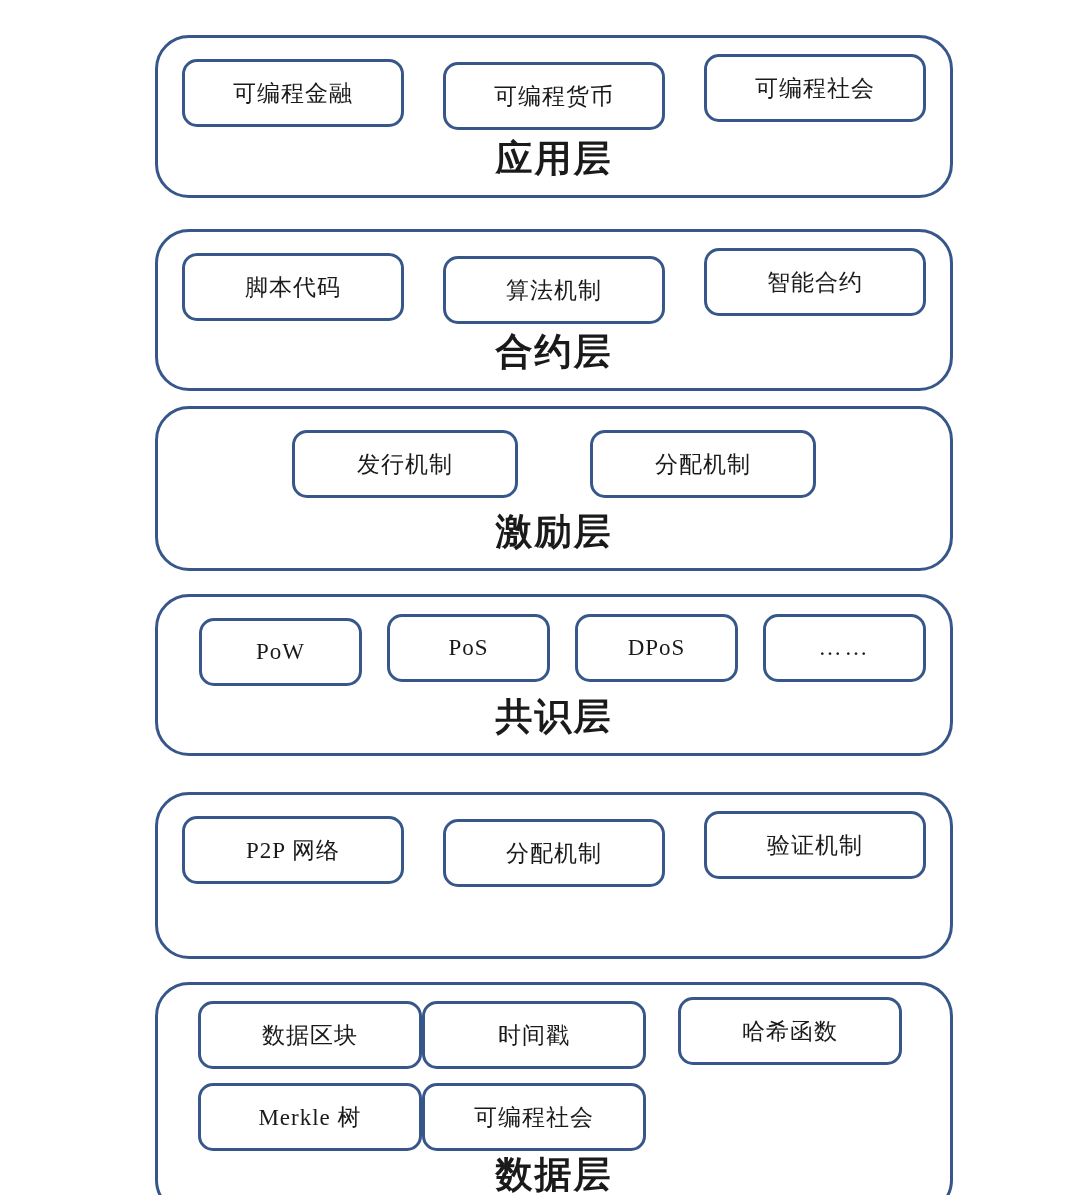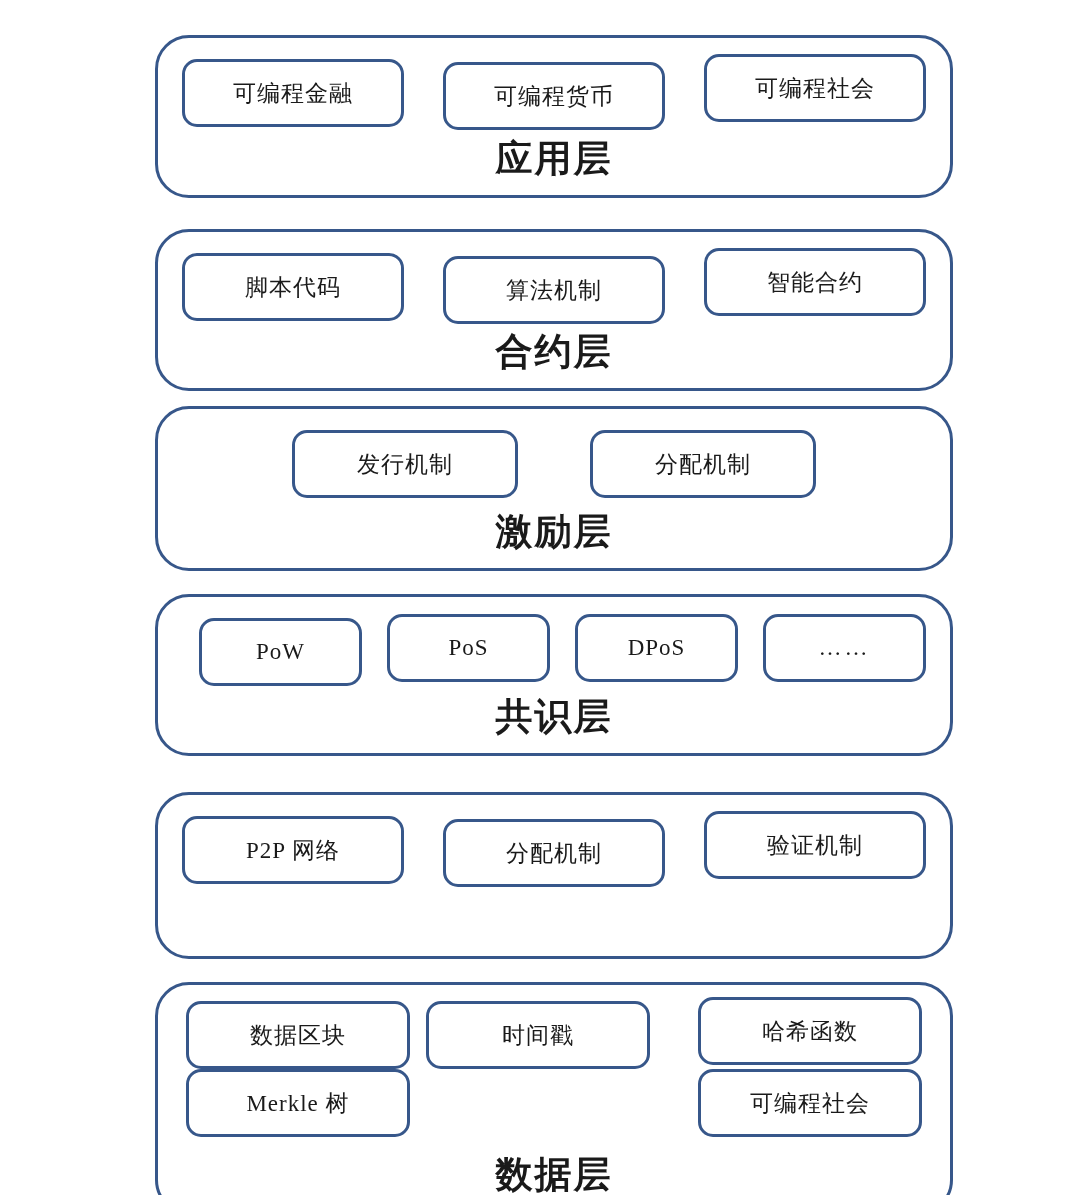--- a/index.html
+++ b/index.html
@@ -64,9 +64,8 @@
   .grid-3x2 {
     display: flex;
     flex-wrap: wrap;
-    justify-content: space-between;
-    padding: 0 28px;
-    row-gap: 0;
+    padding: 0 40px;
+    row-gap: 14px;
   }
   .grid-3x2 .box { width: 224px; }
   .grid-3x2 .box:nth-child(3),

